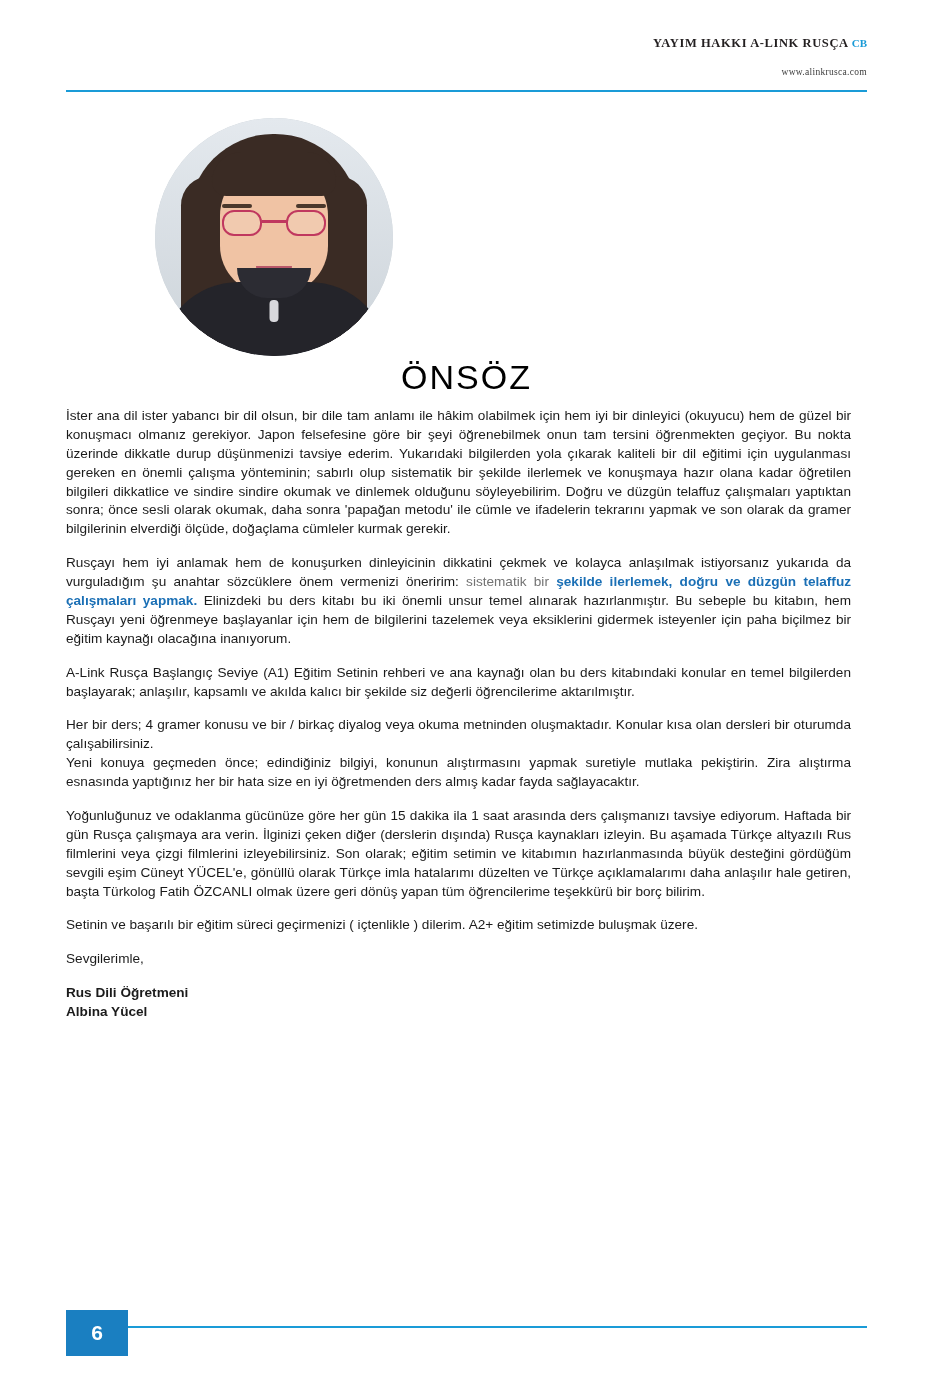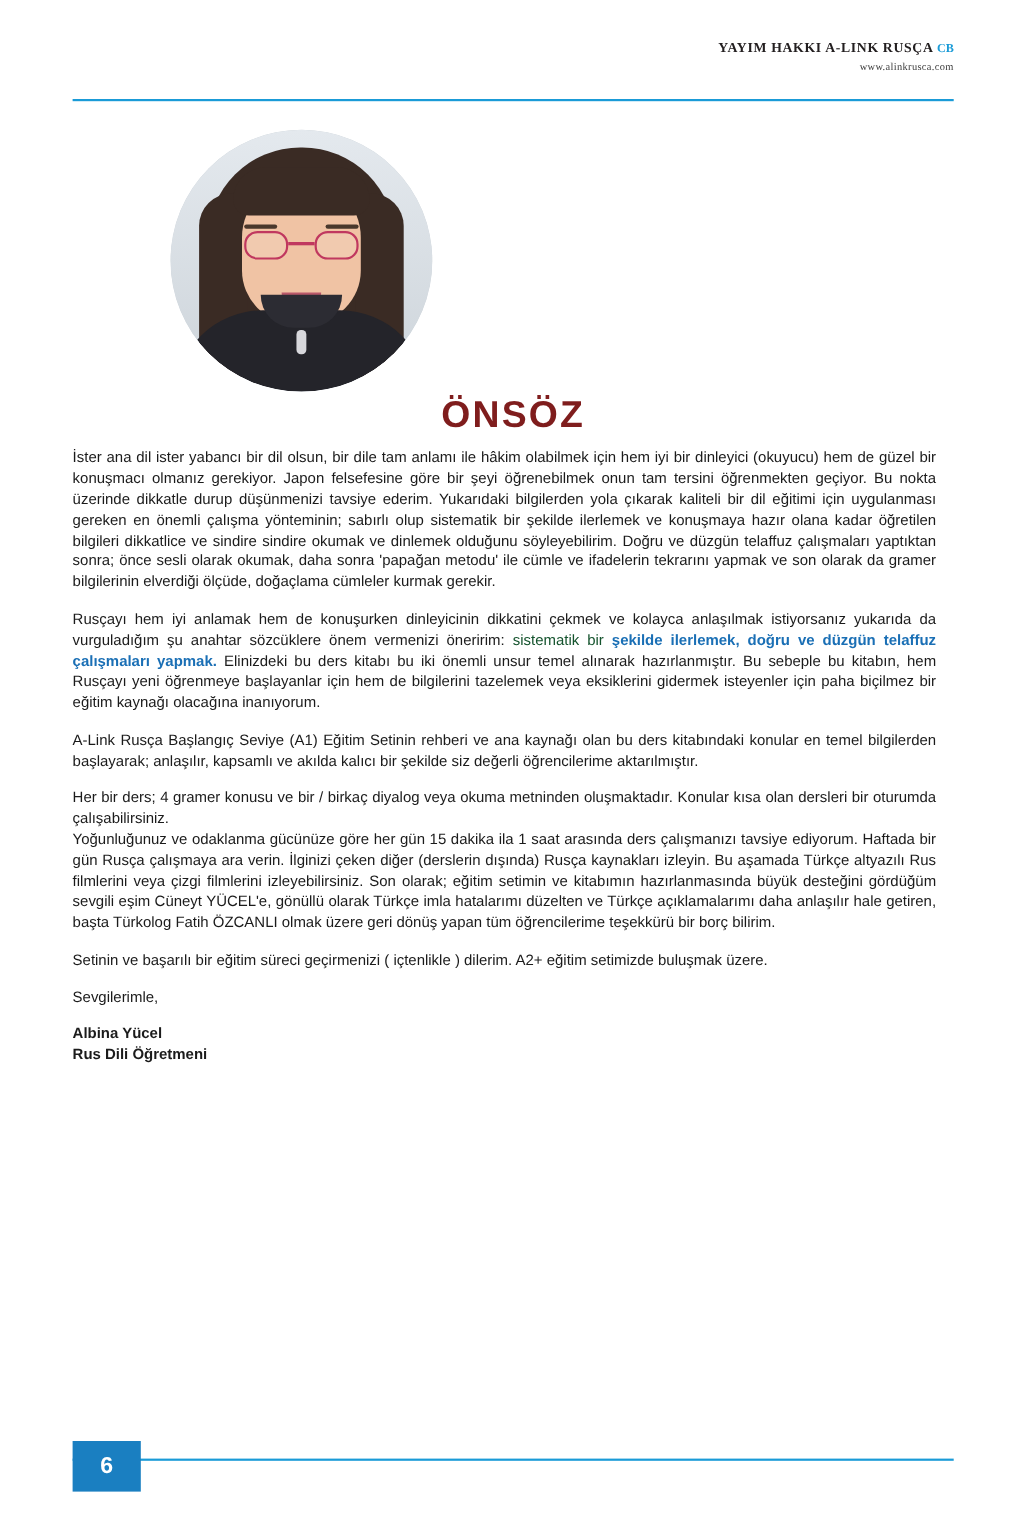--- a/index.html
+++ b/index.html
@@ -48,7 +48,7 @@
     font-family: "Liberation Serif", serif;
     font-size: 9.5px;
     color: #3a3a3a;
-    margin-top: 6px;
+    margin-top: 16px;
     letter-spacing: 0.3px;
   }
 

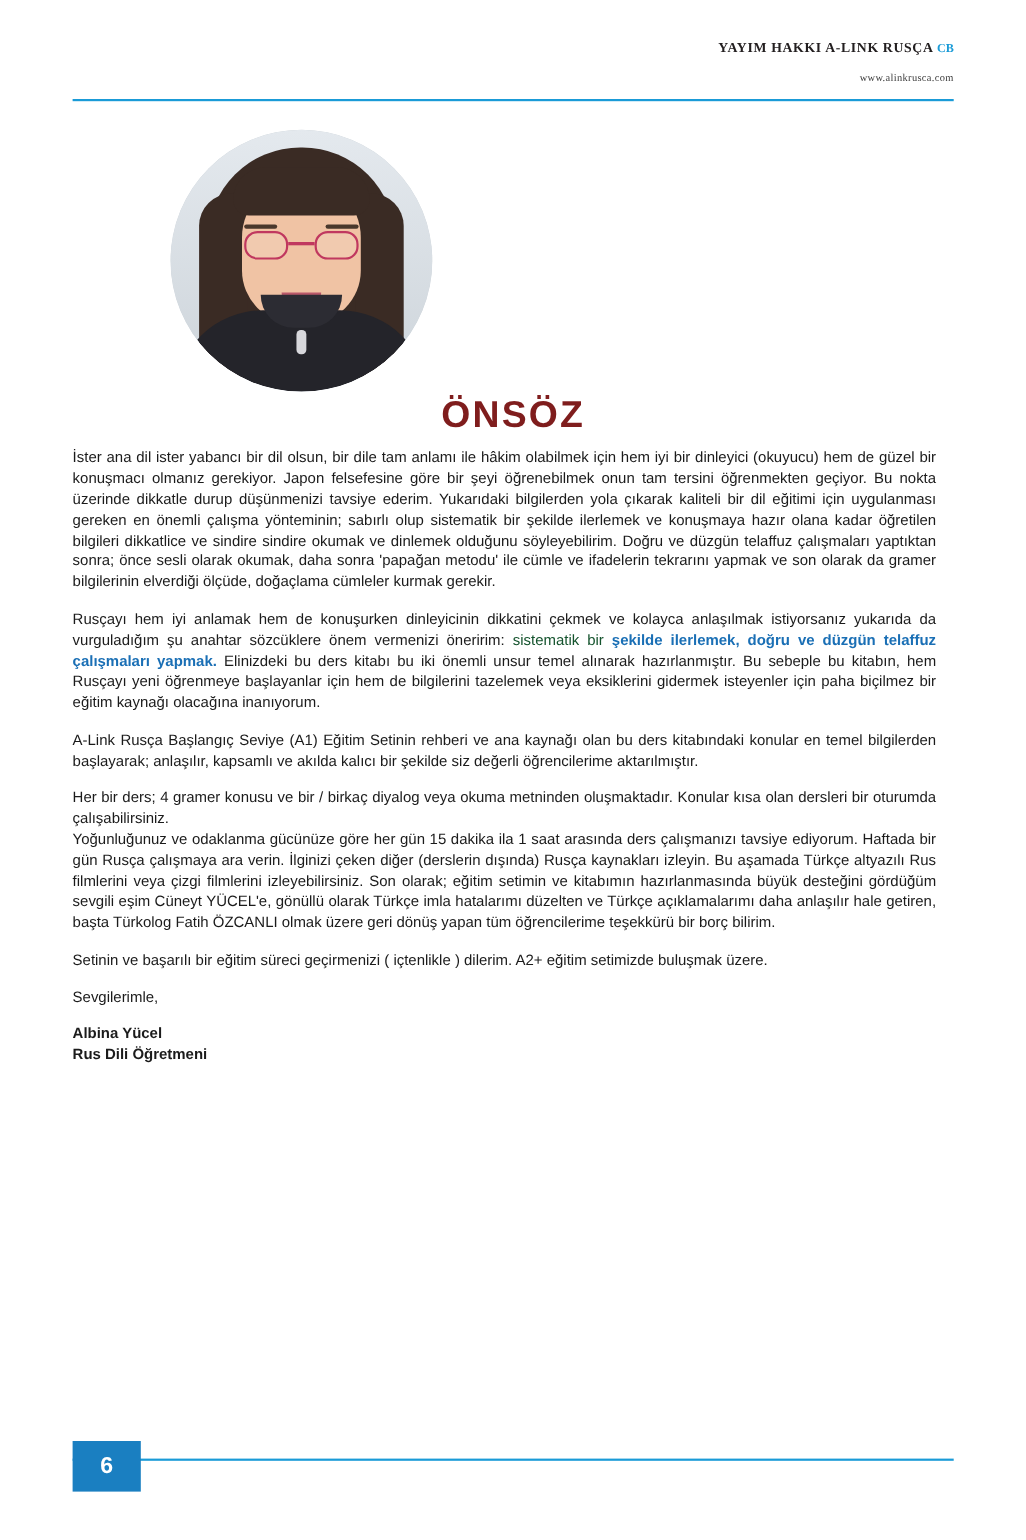--- a/index.html
+++ b/index.html
@@ -218,9 +218,9 @@
     right: 0;
     top: 358px;
     text-align: center;
-    color: #7f1d1d;
+    color: #000000;
     font-size: 34px;
-    font-weight: 700;
+    font-weight: 400;
     letter-spacing: 2px;
   }
 

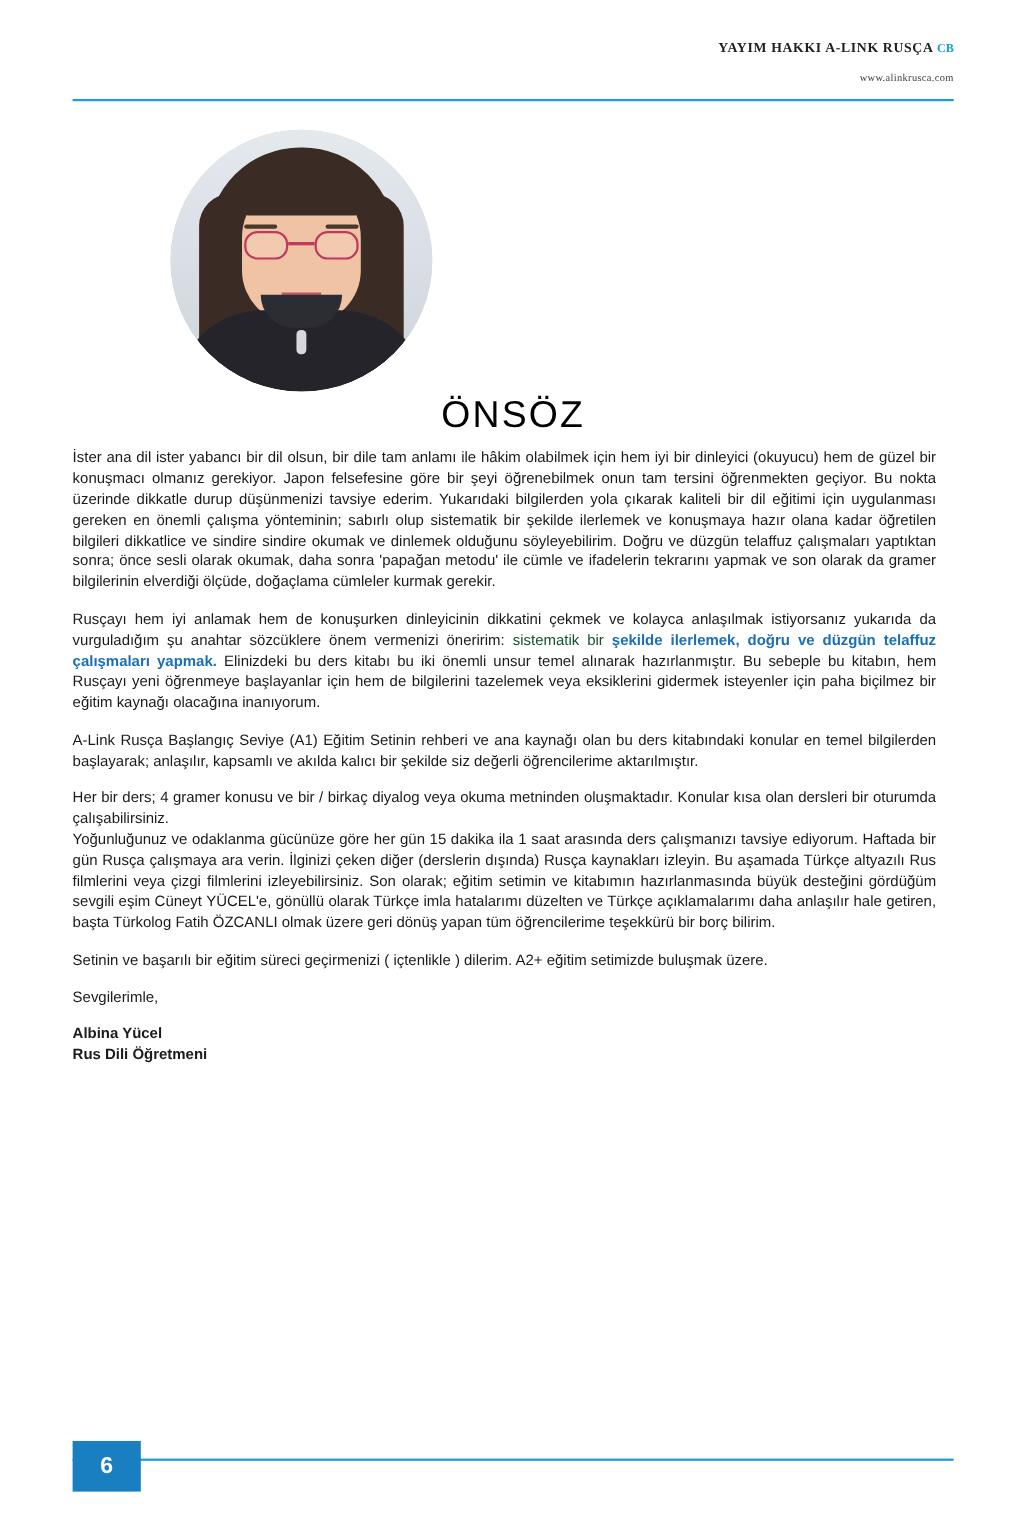--- a/index.html
+++ b/index.html
@@ -241,7 +241,7 @@
   .content p.tight {
     margin-bottom: 0;
   }
-  .hl-grey { color: #14532d; }
+  .hl-grey { color: #737373; }
   .hl-blue { color: #1a6fb5; font-weight: 700; }
   .sign {
     font-weight: 700;

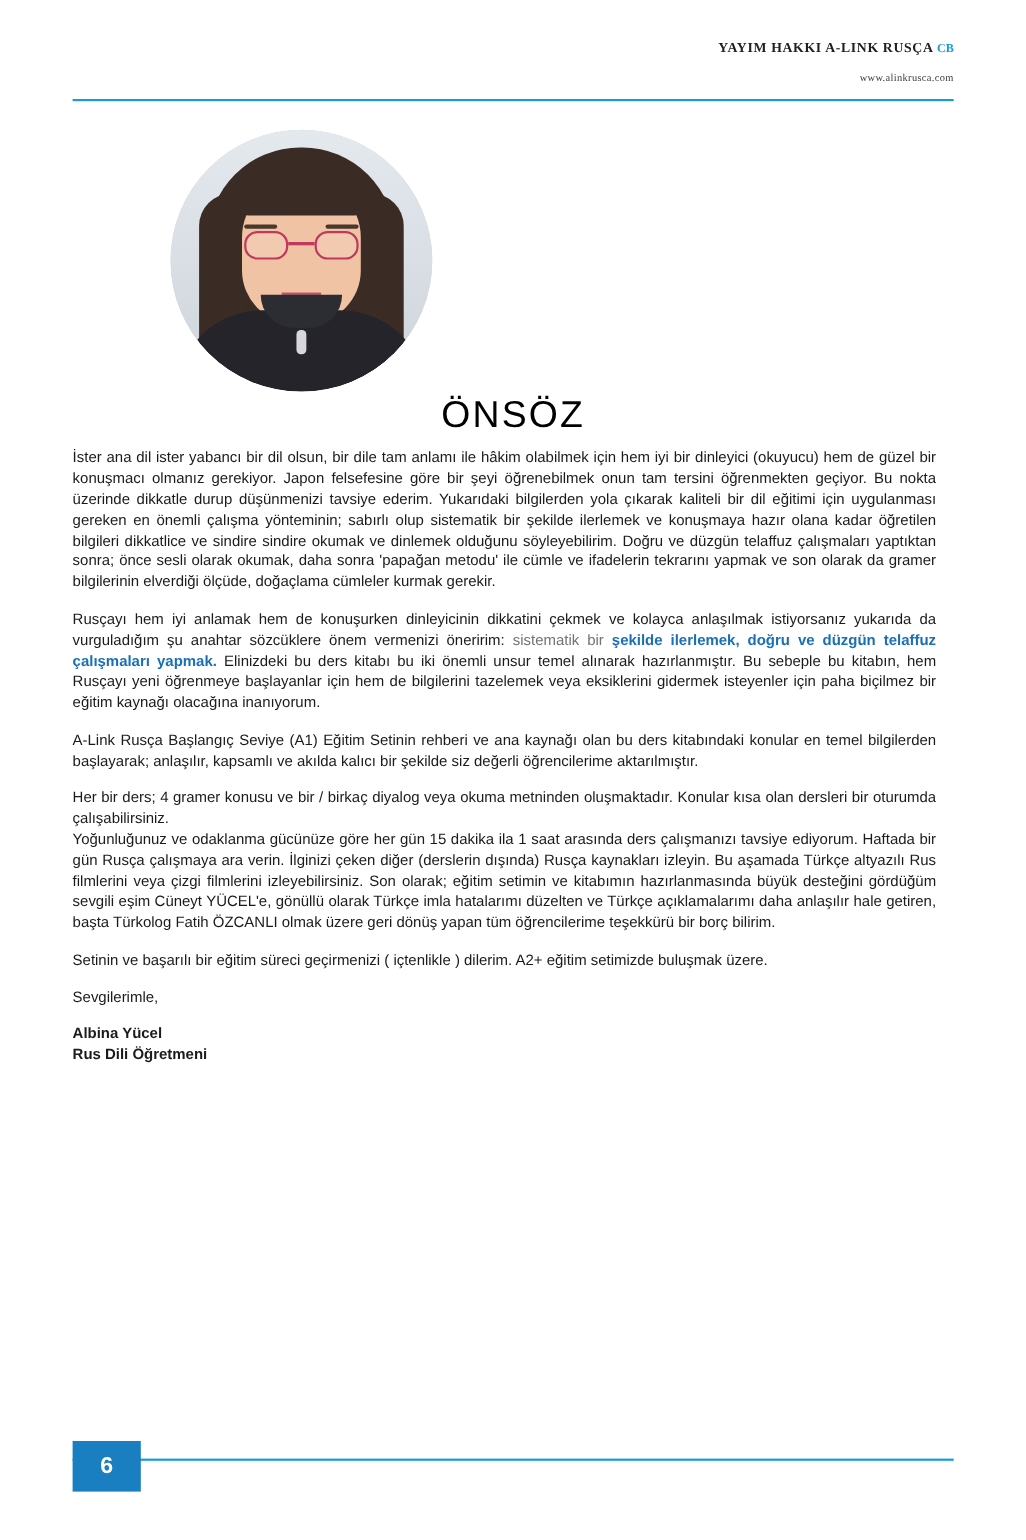--- a/index.html
+++ b/index.html
@@ -322,6 +322,7 @@
     <p>A-Link Rusça Başlangıç Seviye (A1) Eğitim Setinin rehberi ve ana kaynağı olan bu ders kitabındaki konular en temel bilgilerden başlayarak; anlaşılır, kapsamlı ve akılda kalıcı bir şekilde siz değerli öğrencilerime aktarılmıştır.</p>
 
     <p class="tight">Her bir ders; 4 gramer konusu ve bir / birkaç diyalog veya okuma metninden oluşmaktadır. Konular kısa olan dersleri bir oturumda çalışabilirsiniz.</p>
+    <p>Yeni konuya geçmeden önce; edindiğiniz bilgiyi, konunun alıştırmasını yapmak suretiyle mutlaka pekiştirin. Zira alıştırma esnasında yaptığınız her bir hata size en iyi öğretmenden ders almış kadar fayda sağlayacaktır.</p>
 
     <p>Yoğunluğunuz ve odaklanma gücünüze göre her gün 15 dakika ila 1 saat arasında ders çalışmanızı tavsiye ediyorum. Haftada bir gün Rusça çalışmaya ara verin. İlginizi çeken diğer (derslerin dışında) Rusça kaynakları izleyin. Bu aşamada Türkçe altyazılı Rus filmlerini veya çizgi filmlerini izleyebilirsiniz. Son olarak; eğitim setimin ve kitabımın hazırlanmasında büyük desteğini gördüğüm sevgili eşim Cüneyt YÜCEL'e, gönüllü olarak Türkçe imla hatalarımı düzelten ve Türkçe açıklamalarımı daha anlaşılır hale getiren, başta Türkolog Fatih ÖZCANLI olmak üzere geri dönüş yapan tüm öğrencilerime teşekkürü bir borç bilirim.</p>
 

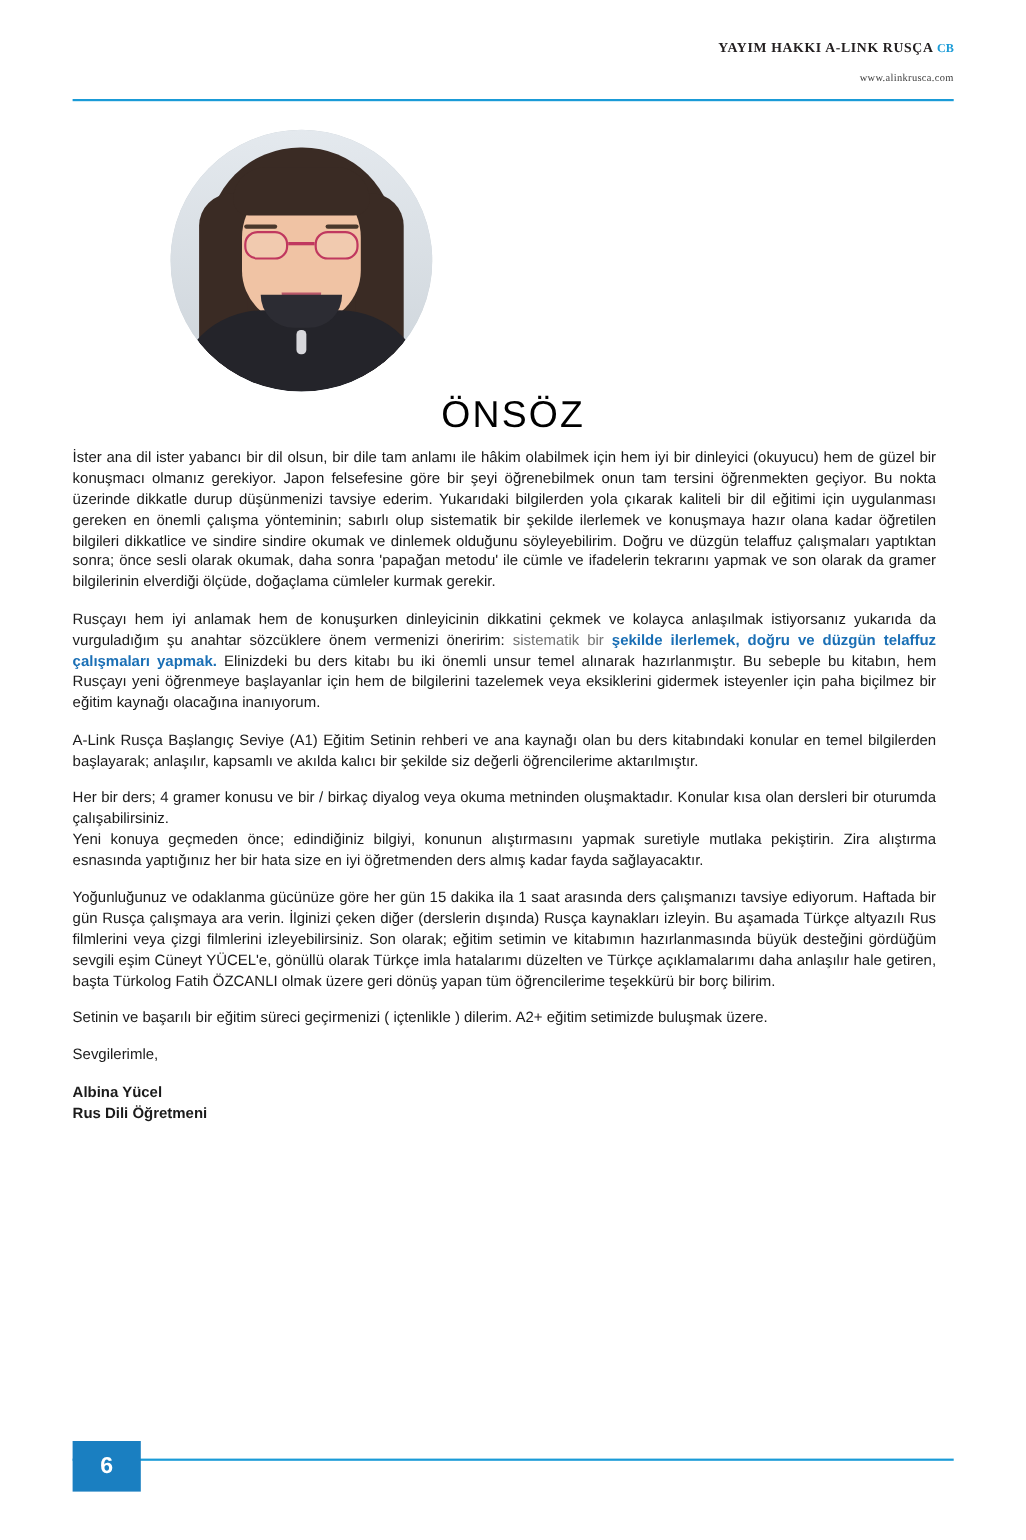--- a/index.html
+++ b/index.html
@@ -331,8 +331,8 @@
     <p>Sevgilerimle,</p>
 
     <div class="sign">
+      <div>Rus Dili Öğretmeni</div>
       <div>Albina Yücel</div>
-      <div>Rus Dili Öğretmeni</div>
     </div>
   </div>
 

